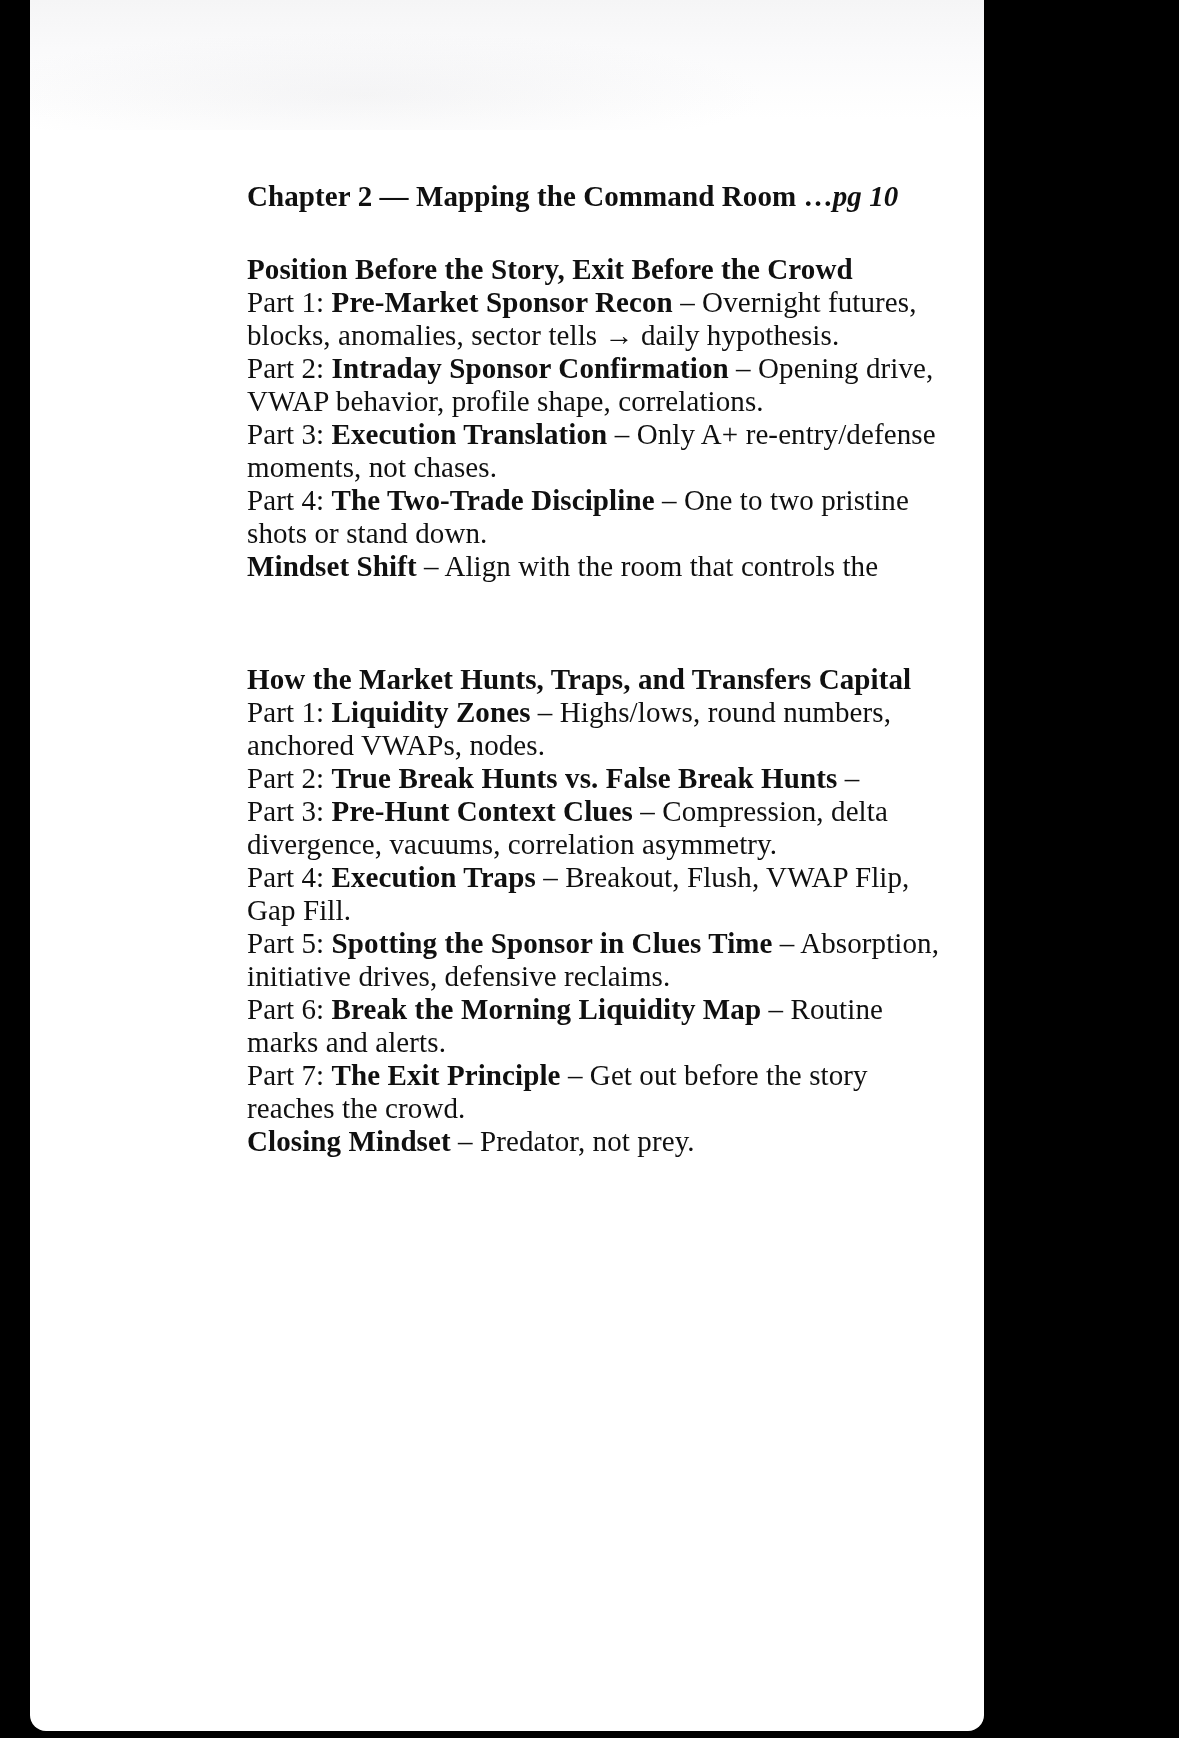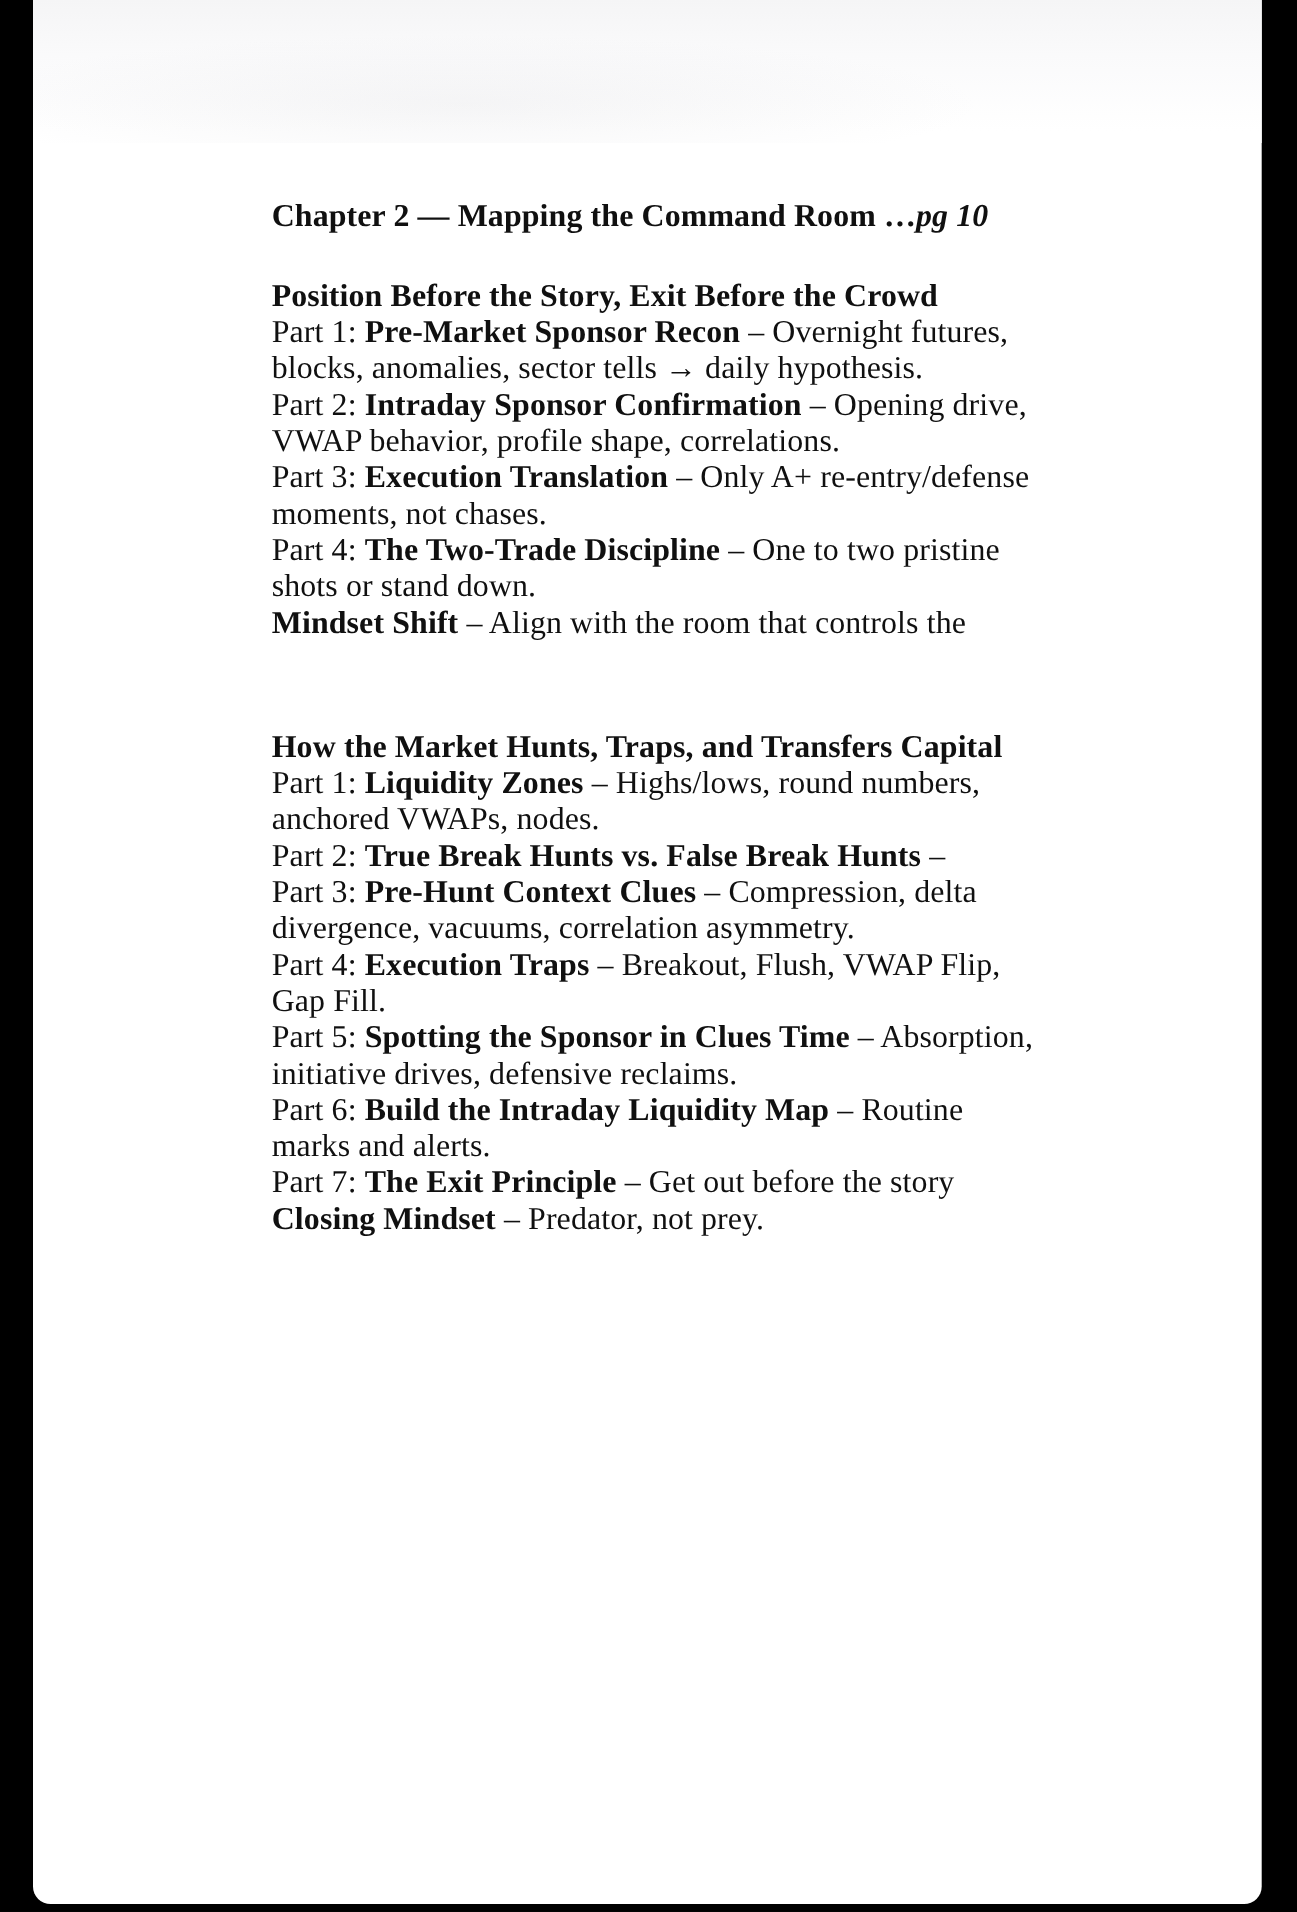--- a/index.html
+++ b/index.html
@@ -19,7 +19,7 @@
     position: absolute;
     left: 30px;
     top: 0;
-    width: 1117px;
+    width: 954px;
     height: 1731px;
     background: #ffffff;
     border-radius: 0 0 16px 16px;

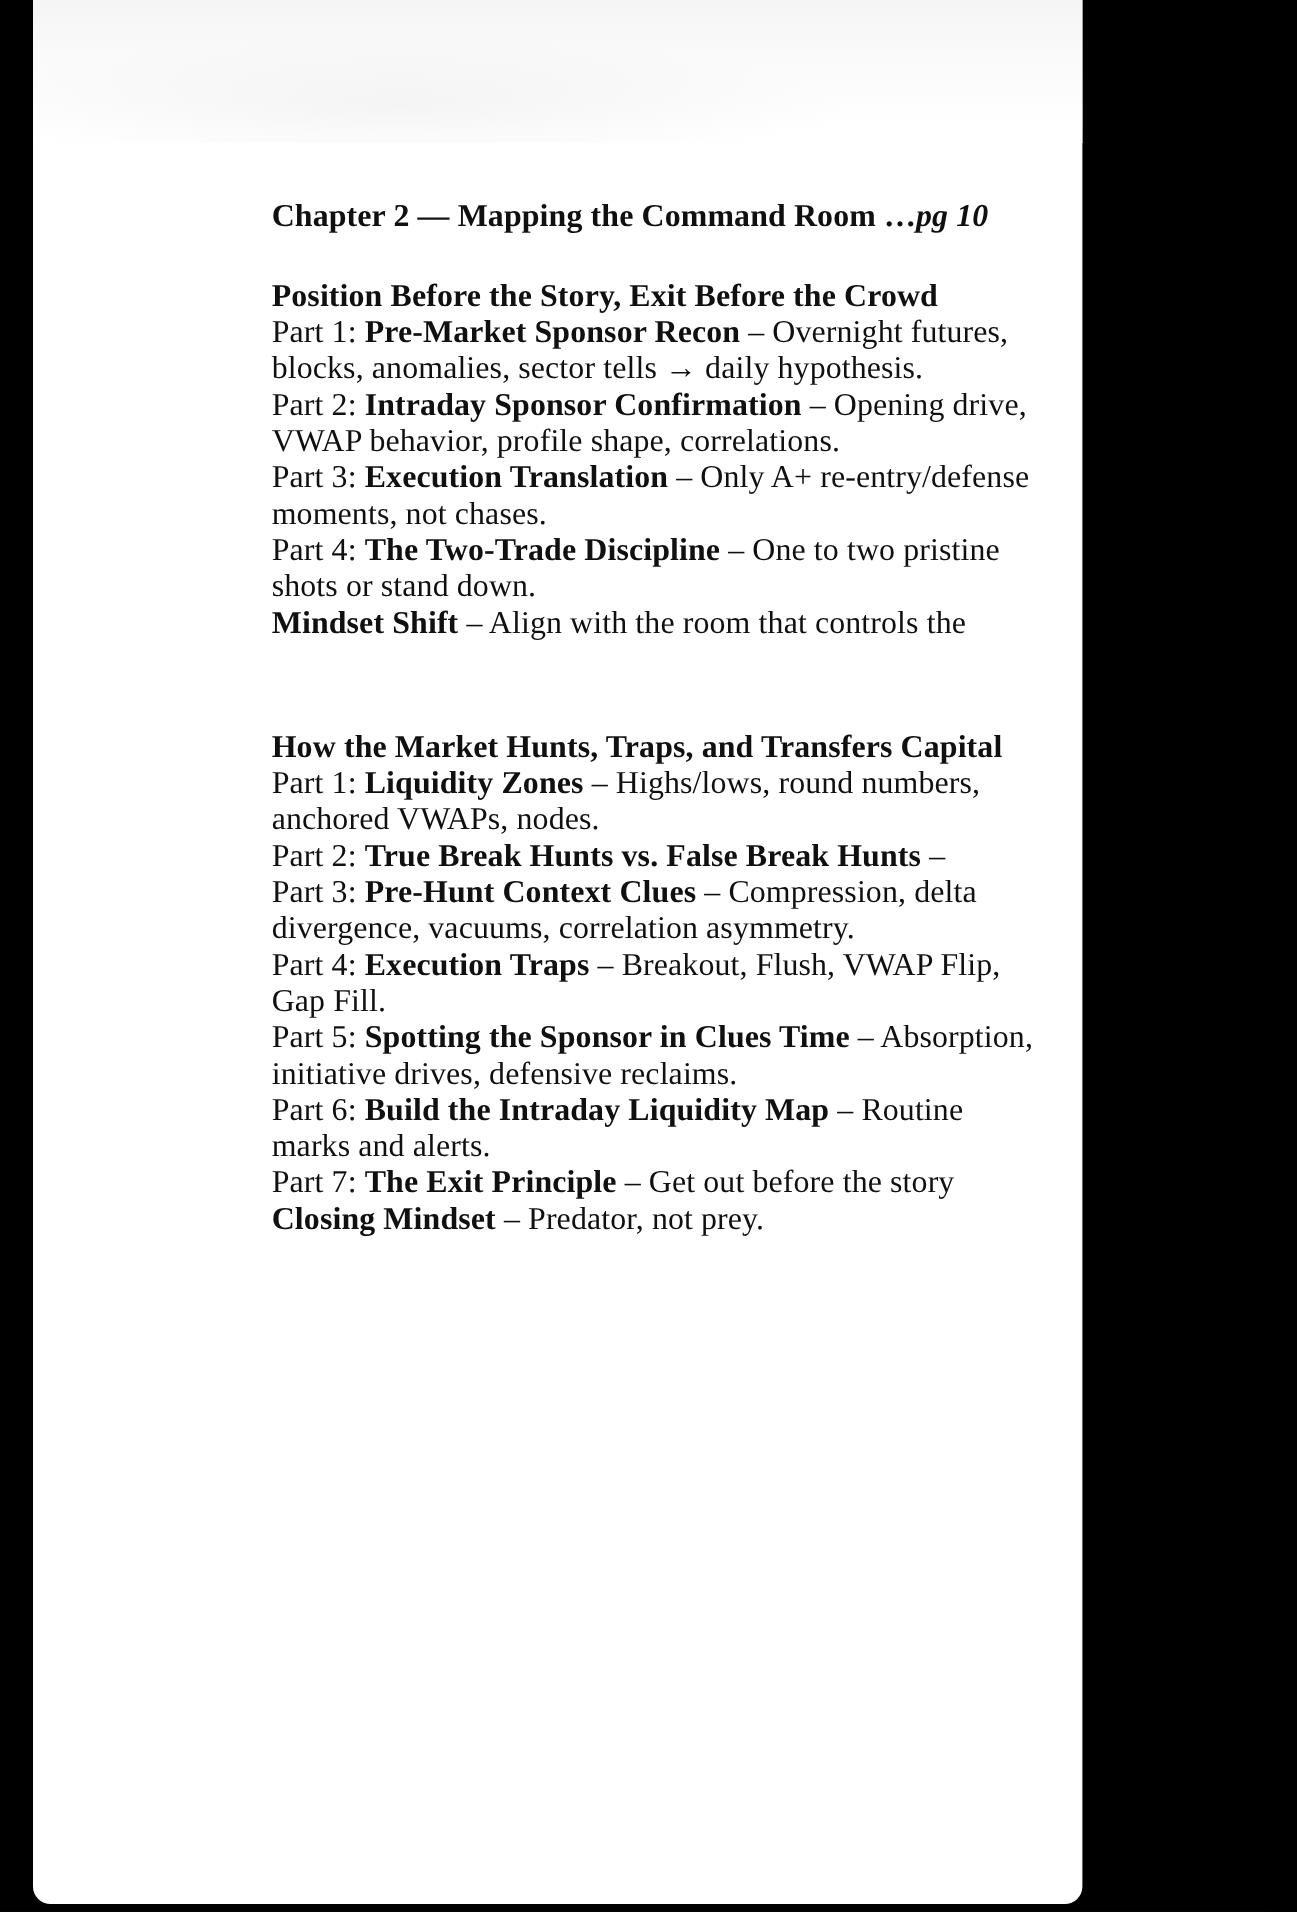--- a/index.html
+++ b/index.html
@@ -91,7 +91,7 @@
           <div class="toc-line"><span>Gap Fill.</span></div>
           <div class="toc-line"><span>Part 5: </span><span class="seg-b">Spotting the Sponsor in Clues Time</span><span> – Absorption,</span></div>
           <div class="toc-line"><span>initiative drives, defensive reclaims.</span></div>
-          <div class="toc-line"><span>Part 6: </span><span class="seg-b">Build the Intraday Liquidity Map</span><span> – Routine</span></div>
+          <div class="toc-line"><span>Part 6: </span><span class="seg-b">Break the Morning Liquidity Map</span><span> – Routine</span></div>
           <div class="toc-line"><span>marks and alerts.</span></div>
           <div class="toc-line"><span>Part 7: </span><span class="seg-b">The Exit Principle</span><span> – Get out before the story</span></div>
           <div class="toc-line"><span class="seg-b">Closing Mindset</span><span> – Predator, not prey.</span></div>

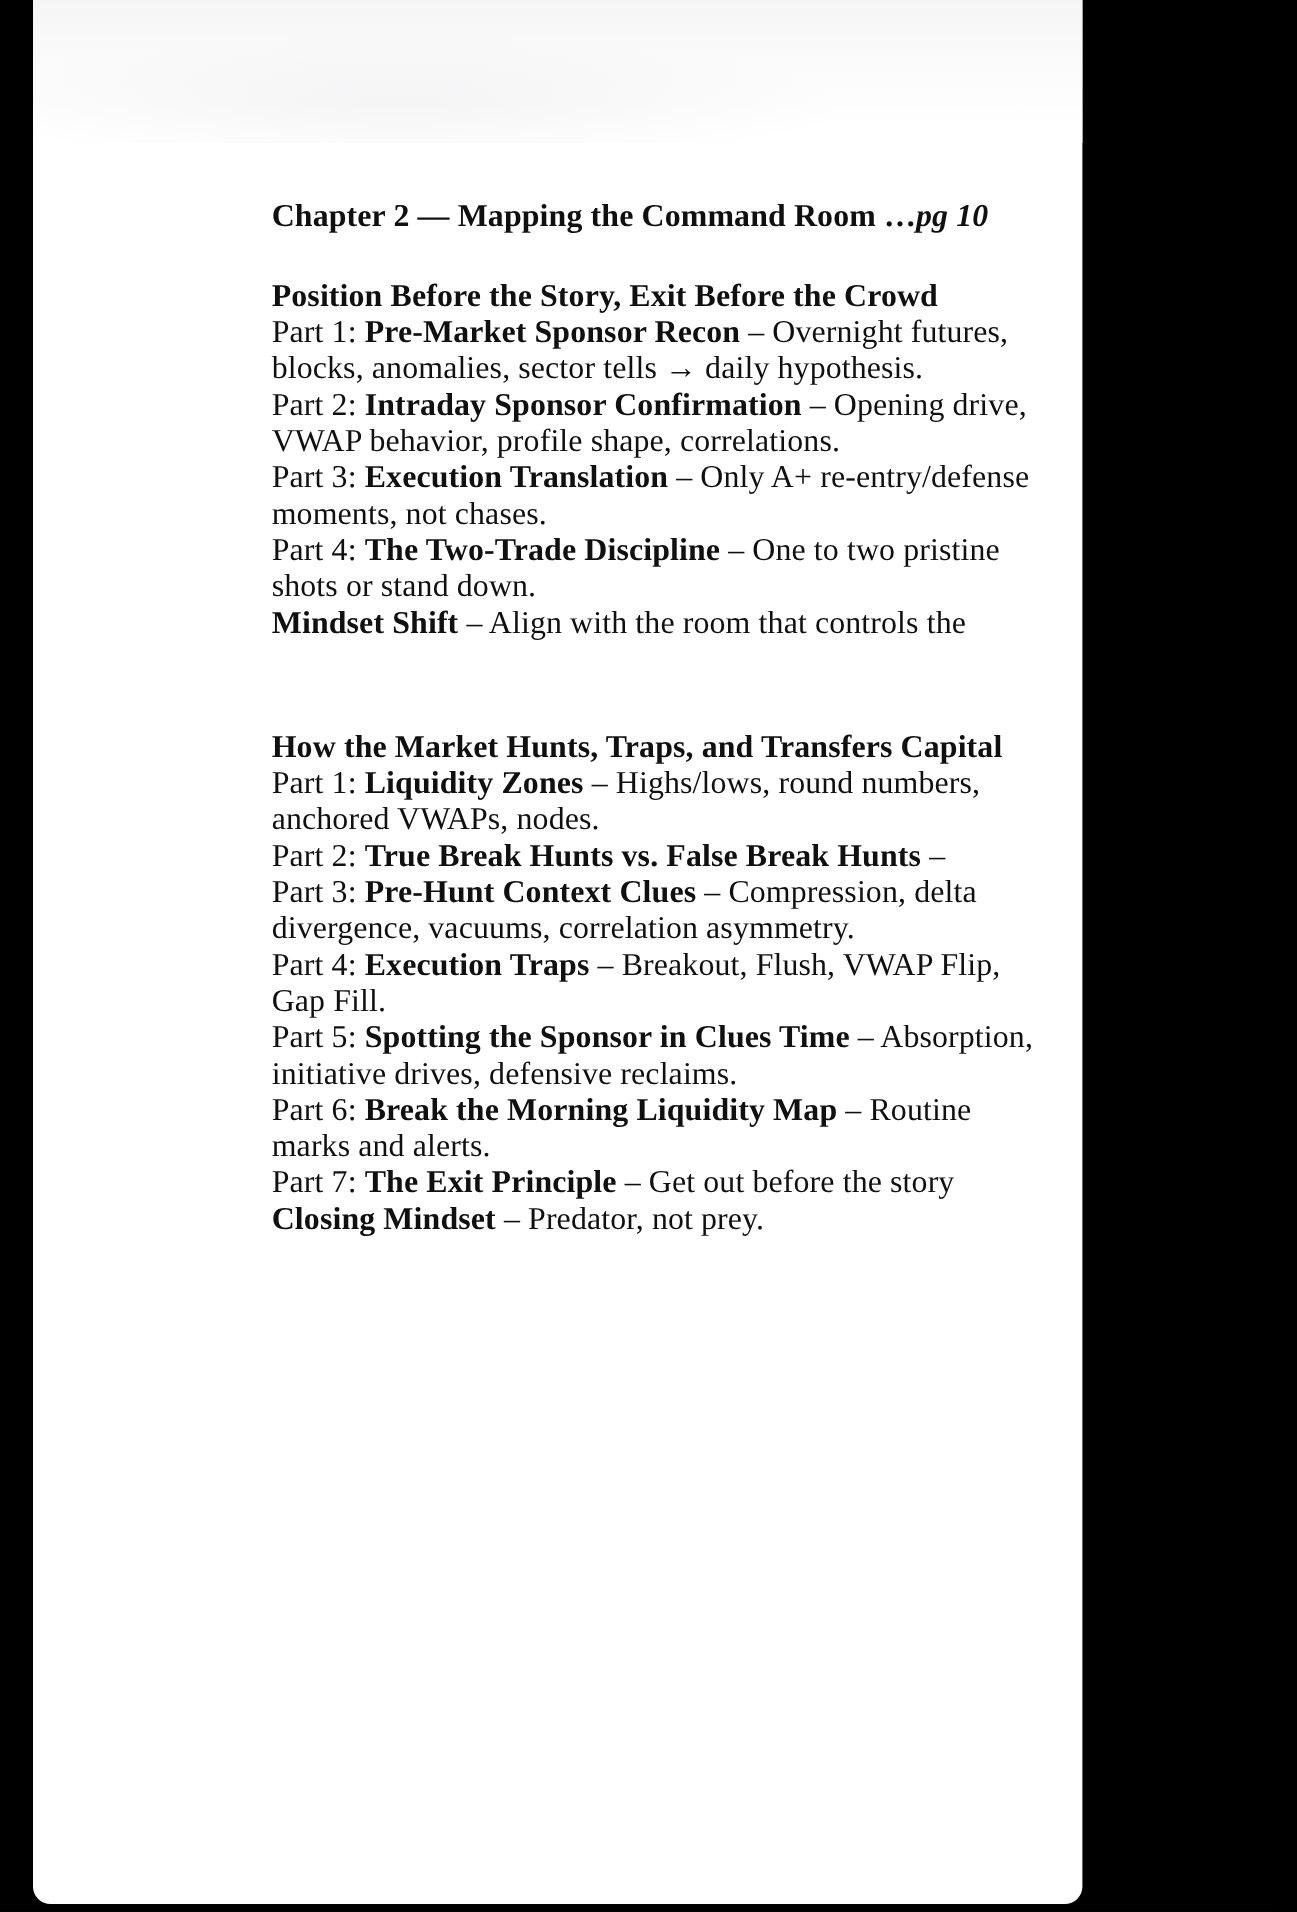--- a/index.html
+++ b/index.html
@@ -94,6 +94,7 @@
           <div class="toc-line"><span>Part 6: </span><span class="seg-b">Break the Morning Liquidity Map</span><span> – Routine</span></div>
           <div class="toc-line"><span>marks and alerts.</span></div>
           <div class="toc-line"><span>Part 7: </span><span class="seg-b">The Exit Principle</span><span> – Get out before the story</span></div>
+          <div class="toc-line"><span>reaches the crowd.</span></div>
           <div class="toc-line"><span class="seg-b">Closing Mindset</span><span> – Predator, not prey.</span></div>
         </div>
       </div>

